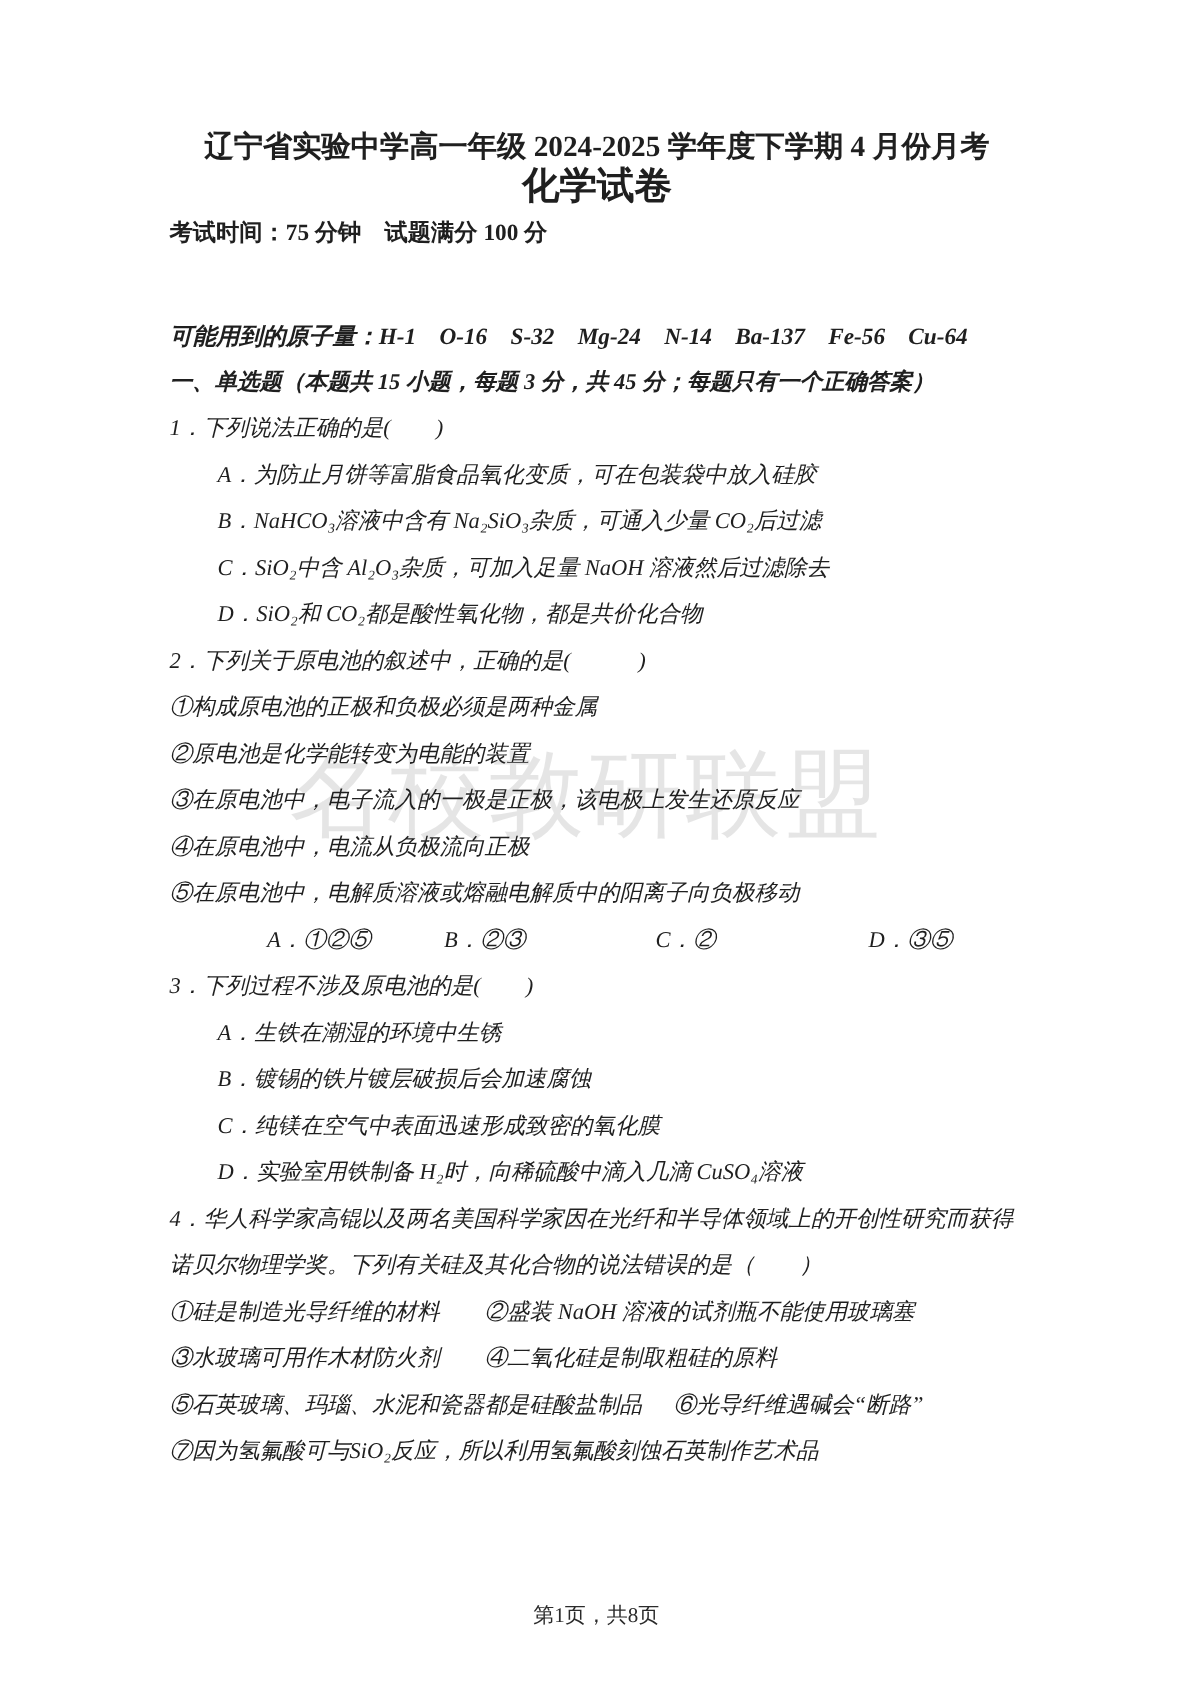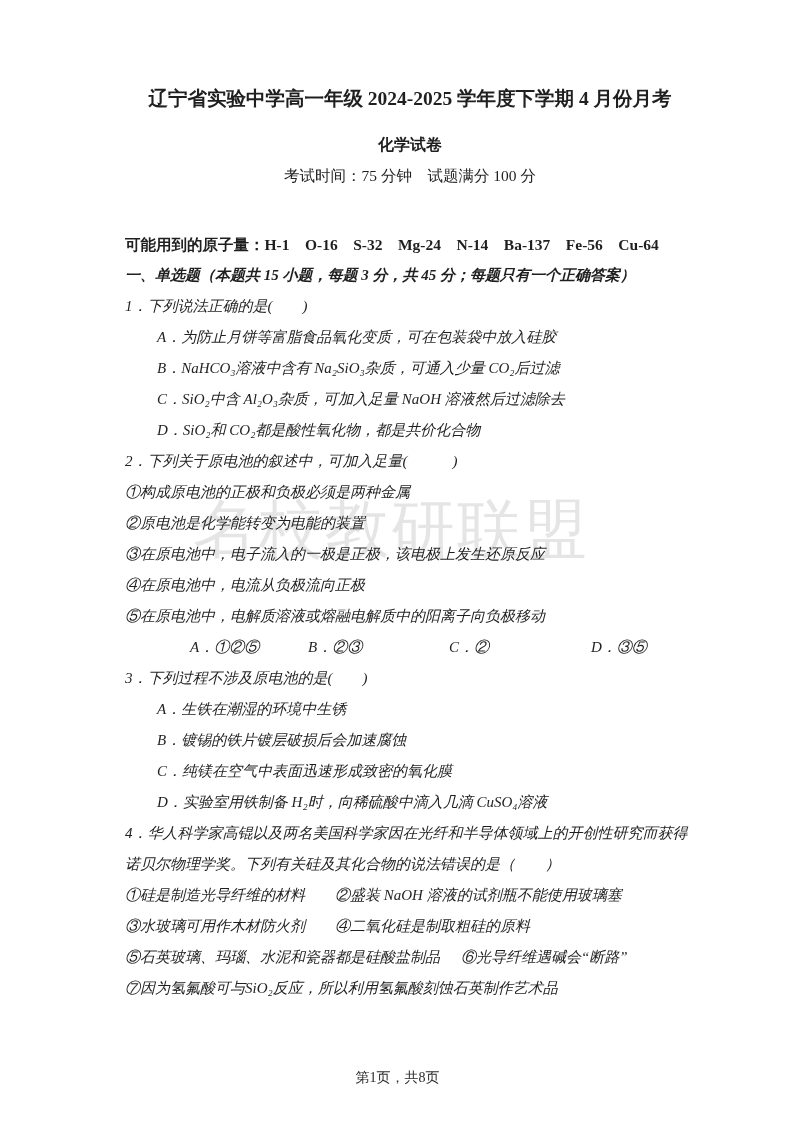--- a/index.html
+++ b/index.html
@@ -27,7 +27,7 @@
   }
   .content {
     position: absolute;
-    left: 125px;
+    left: 113px;
     top: 0;
     width: 570px;
     z-index: 1;

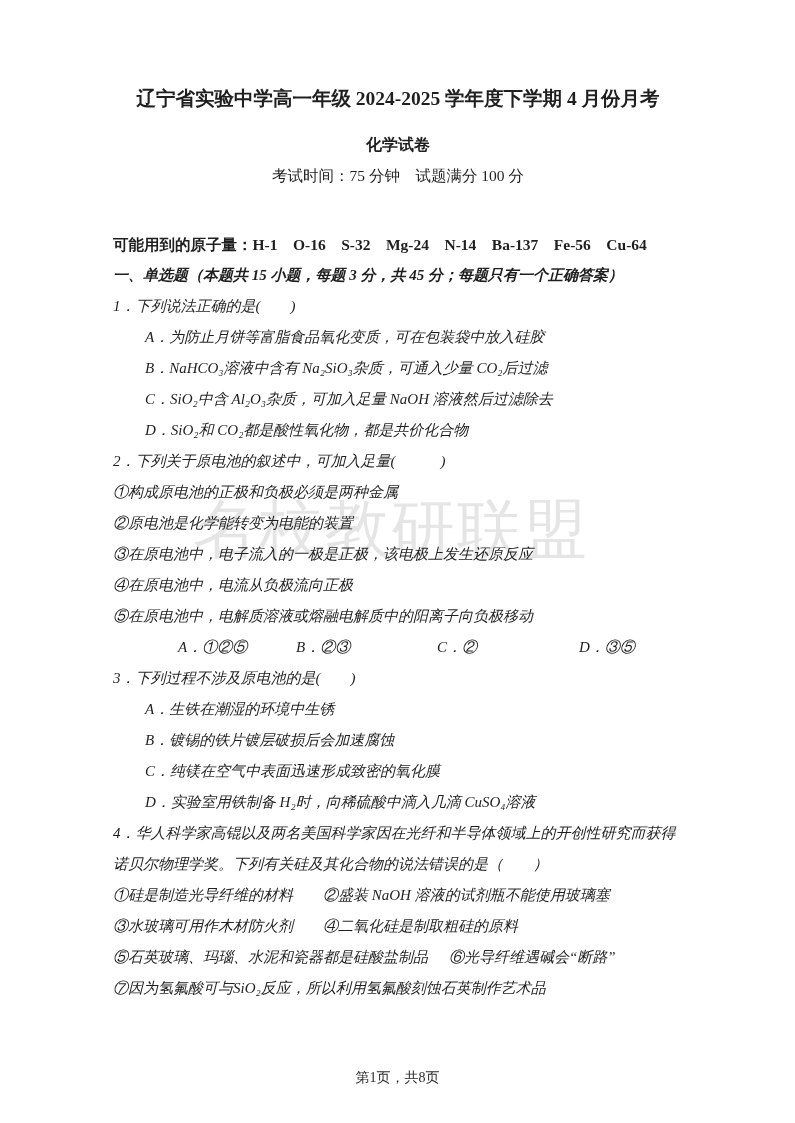--- a/index.html
+++ b/index.html
@@ -40,9 +40,8 @@
     line-height: 26px;
   }
   .doc-subtitle {
-    margin-top: 20px;
     text-align: center;
-    font-size: 16px;
+    font-size: 25px;
     font-weight: bold;
     line-height: 26px;
   }

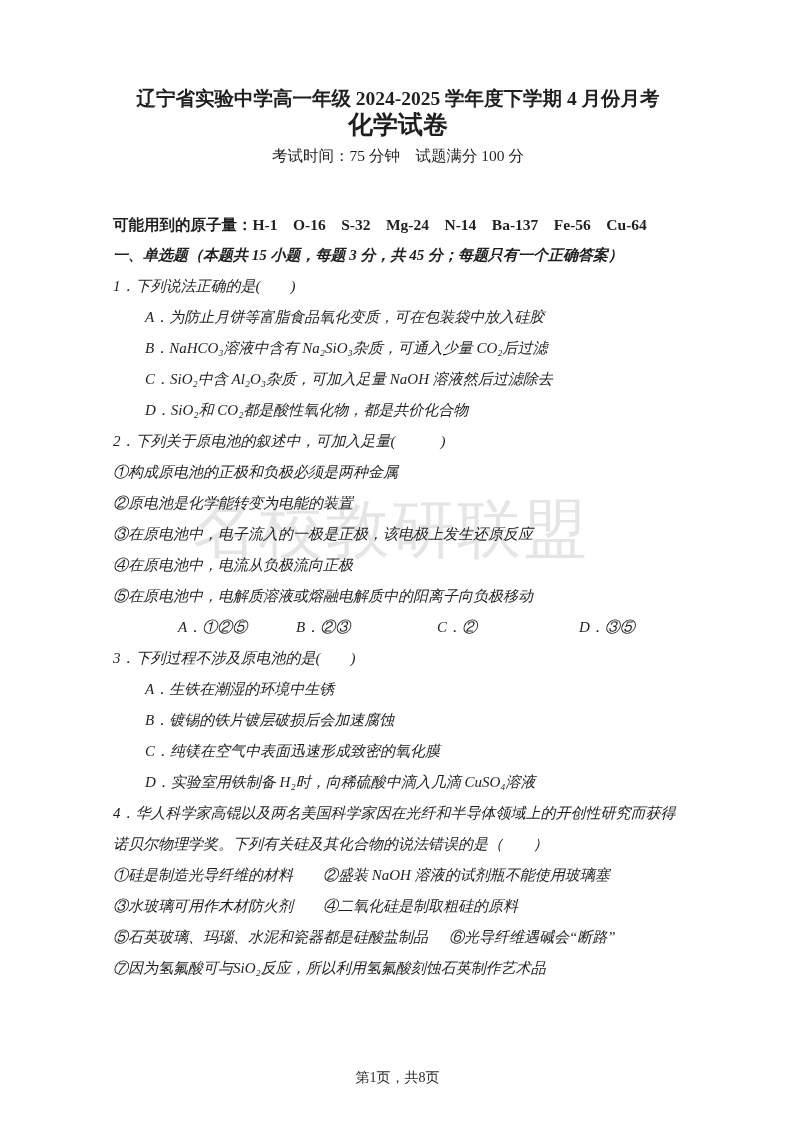--- a/index.html
+++ b/index.html
@@ -47,9 +47,9 @@
   }
   .exam-info {
     margin-top: 7px;
-    text-align: center;
+    text-align: left;
     font-size: 15.5px;
-    font-weight: normal;
+    font-weight: bold;
     line-height: 22px;
   }
   .atomic-line {

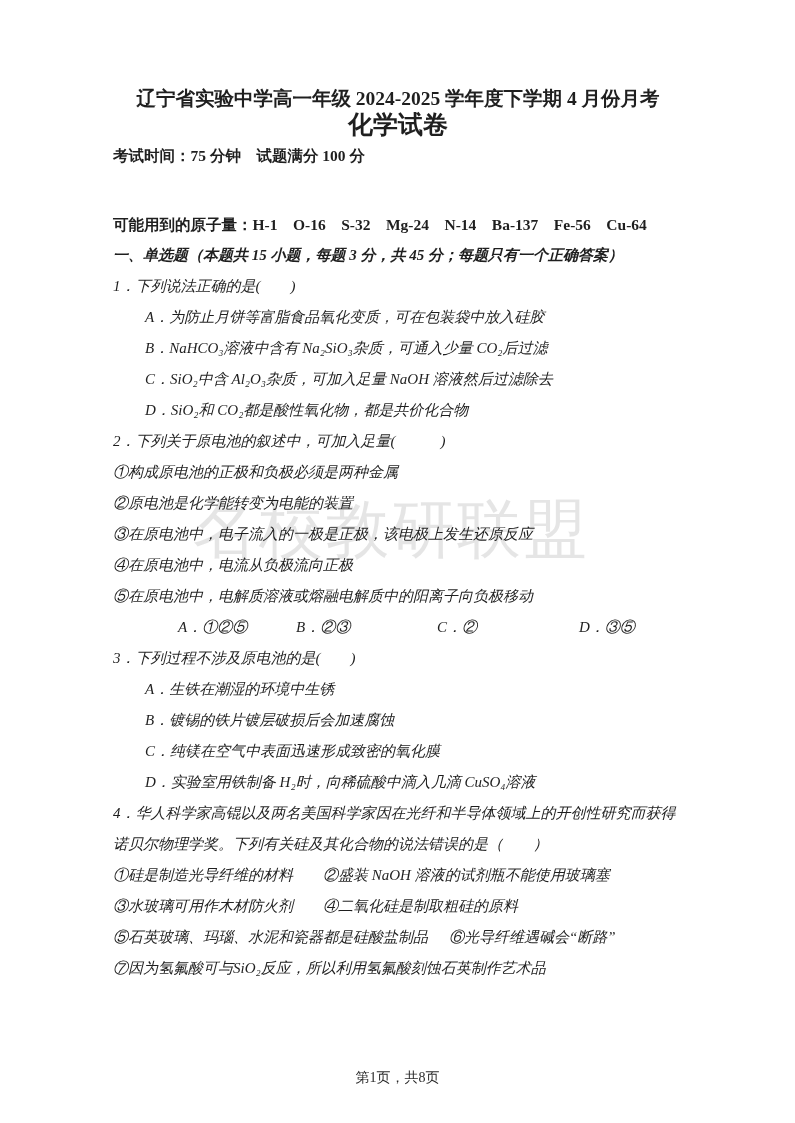--- a/index.html
+++ b/index.html
@@ -57,6 +57,7 @@
     font-size: 15.5px;
     font-weight: bold;
     line-height: 31px;
+    font-style: italic;
   }
   .line {
     font-size: 15px;

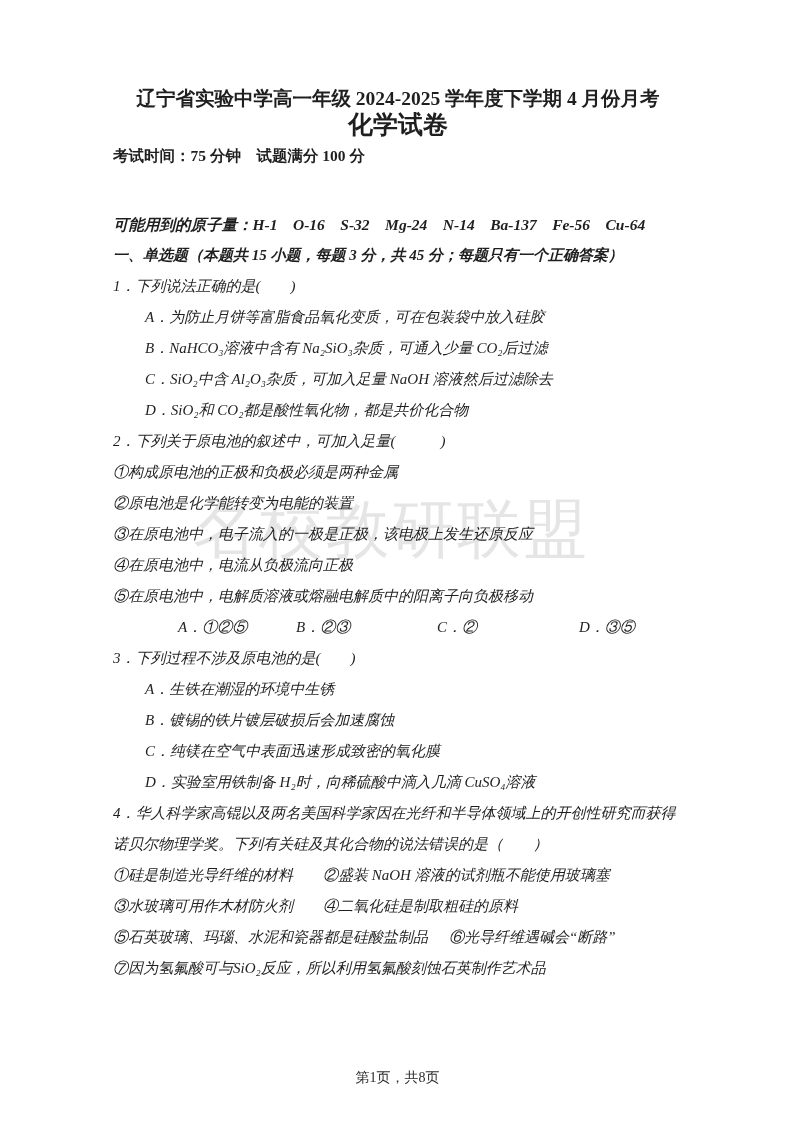--- a/index.html
+++ b/index.html
@@ -110,7 +110,7 @@
     </div>
 
     <div>
-      <div class="line"><span>2．</span><span>下列关于原电池的叙述中，可加入足量(　　　)</span></div>
+      <div class="line"><span>2．</span><span>下列关于原电池的叙述中，正确的是(　　　)</span></div>
       <div class="line">①构成原电池的正极和负极必须是两种金属</div>
       <div class="line">②原电池是化学能转变为电能的装置</div>
       <div class="line">③在原电池中，电子流入的一极是正极，该电极上发生还原反应</div>

